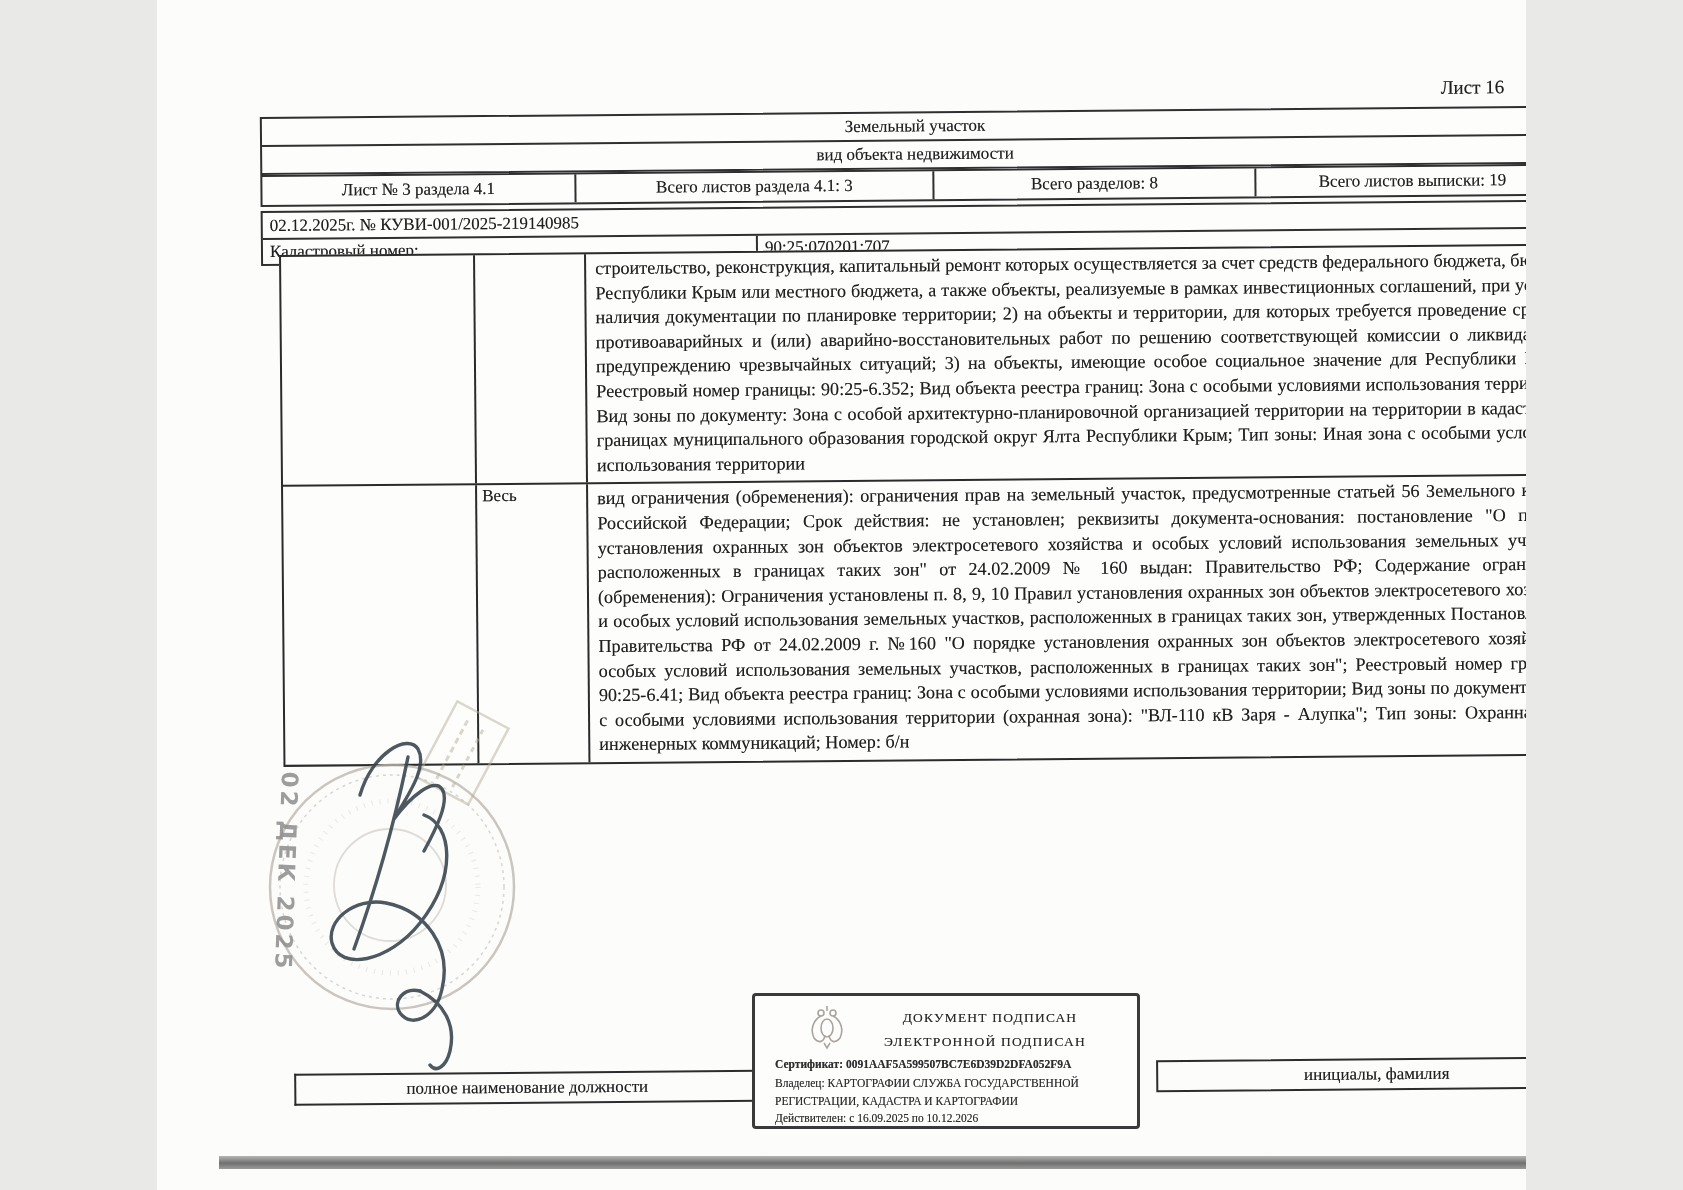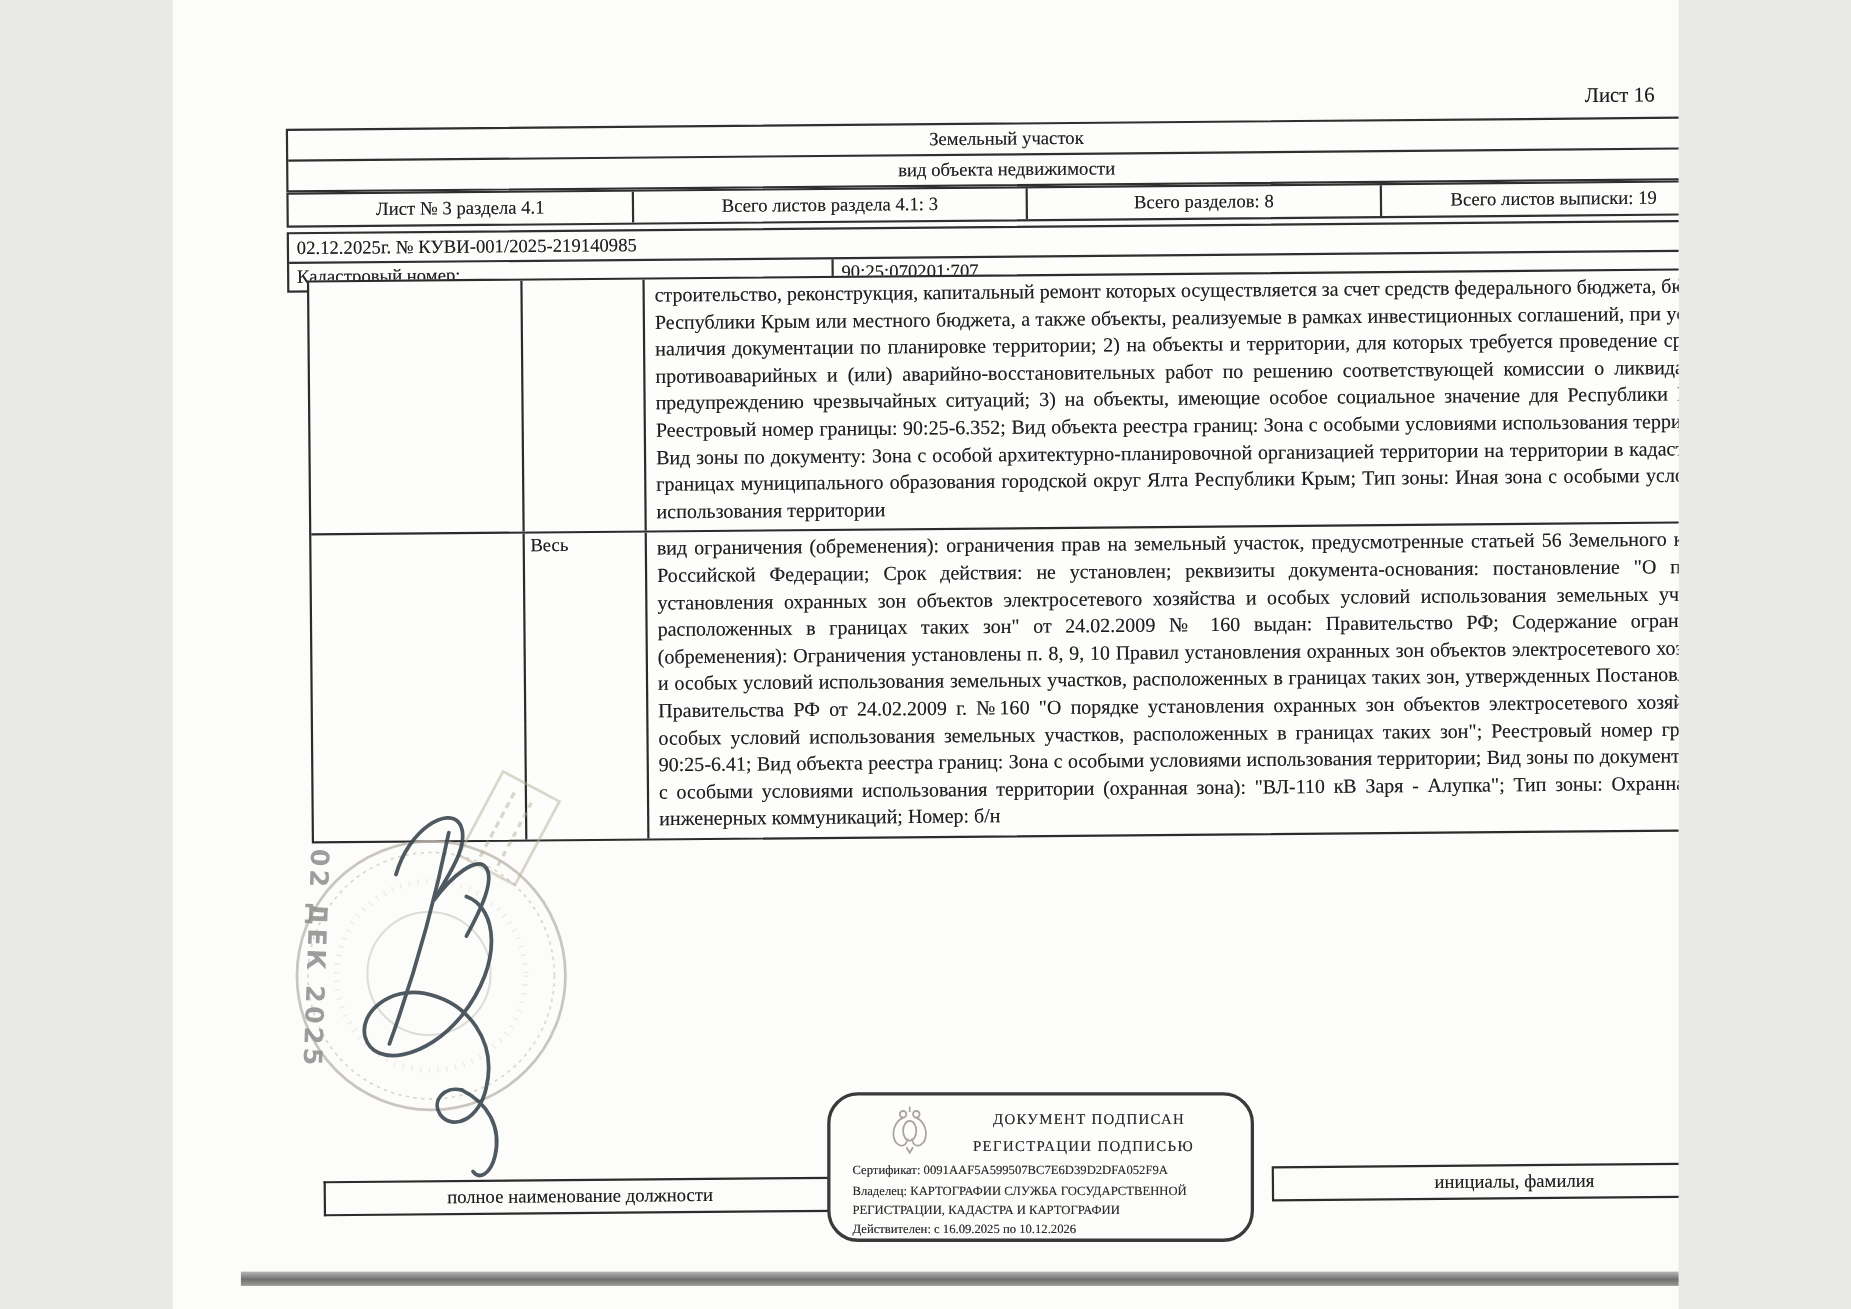--- a/index.html
+++ b/index.html
@@ -50,7 +50,7 @@
   
   .esign{
     position:absolute;left:595px;top:993px;width:388px;height:136px;
-    background:#fdfdfc;border:3px solid #3a3a3a;border-radius:28px;box-sizing:border-box;
+    background:#fdfdfc;border:3px solid #3a3a3a;border-radius:4px;box-sizing:border-box;
     font-family:"Liberation Serif","DejaVu Serif",serif;
   }
   .esign .emblem{position:absolute;left:52px;top:8px;}

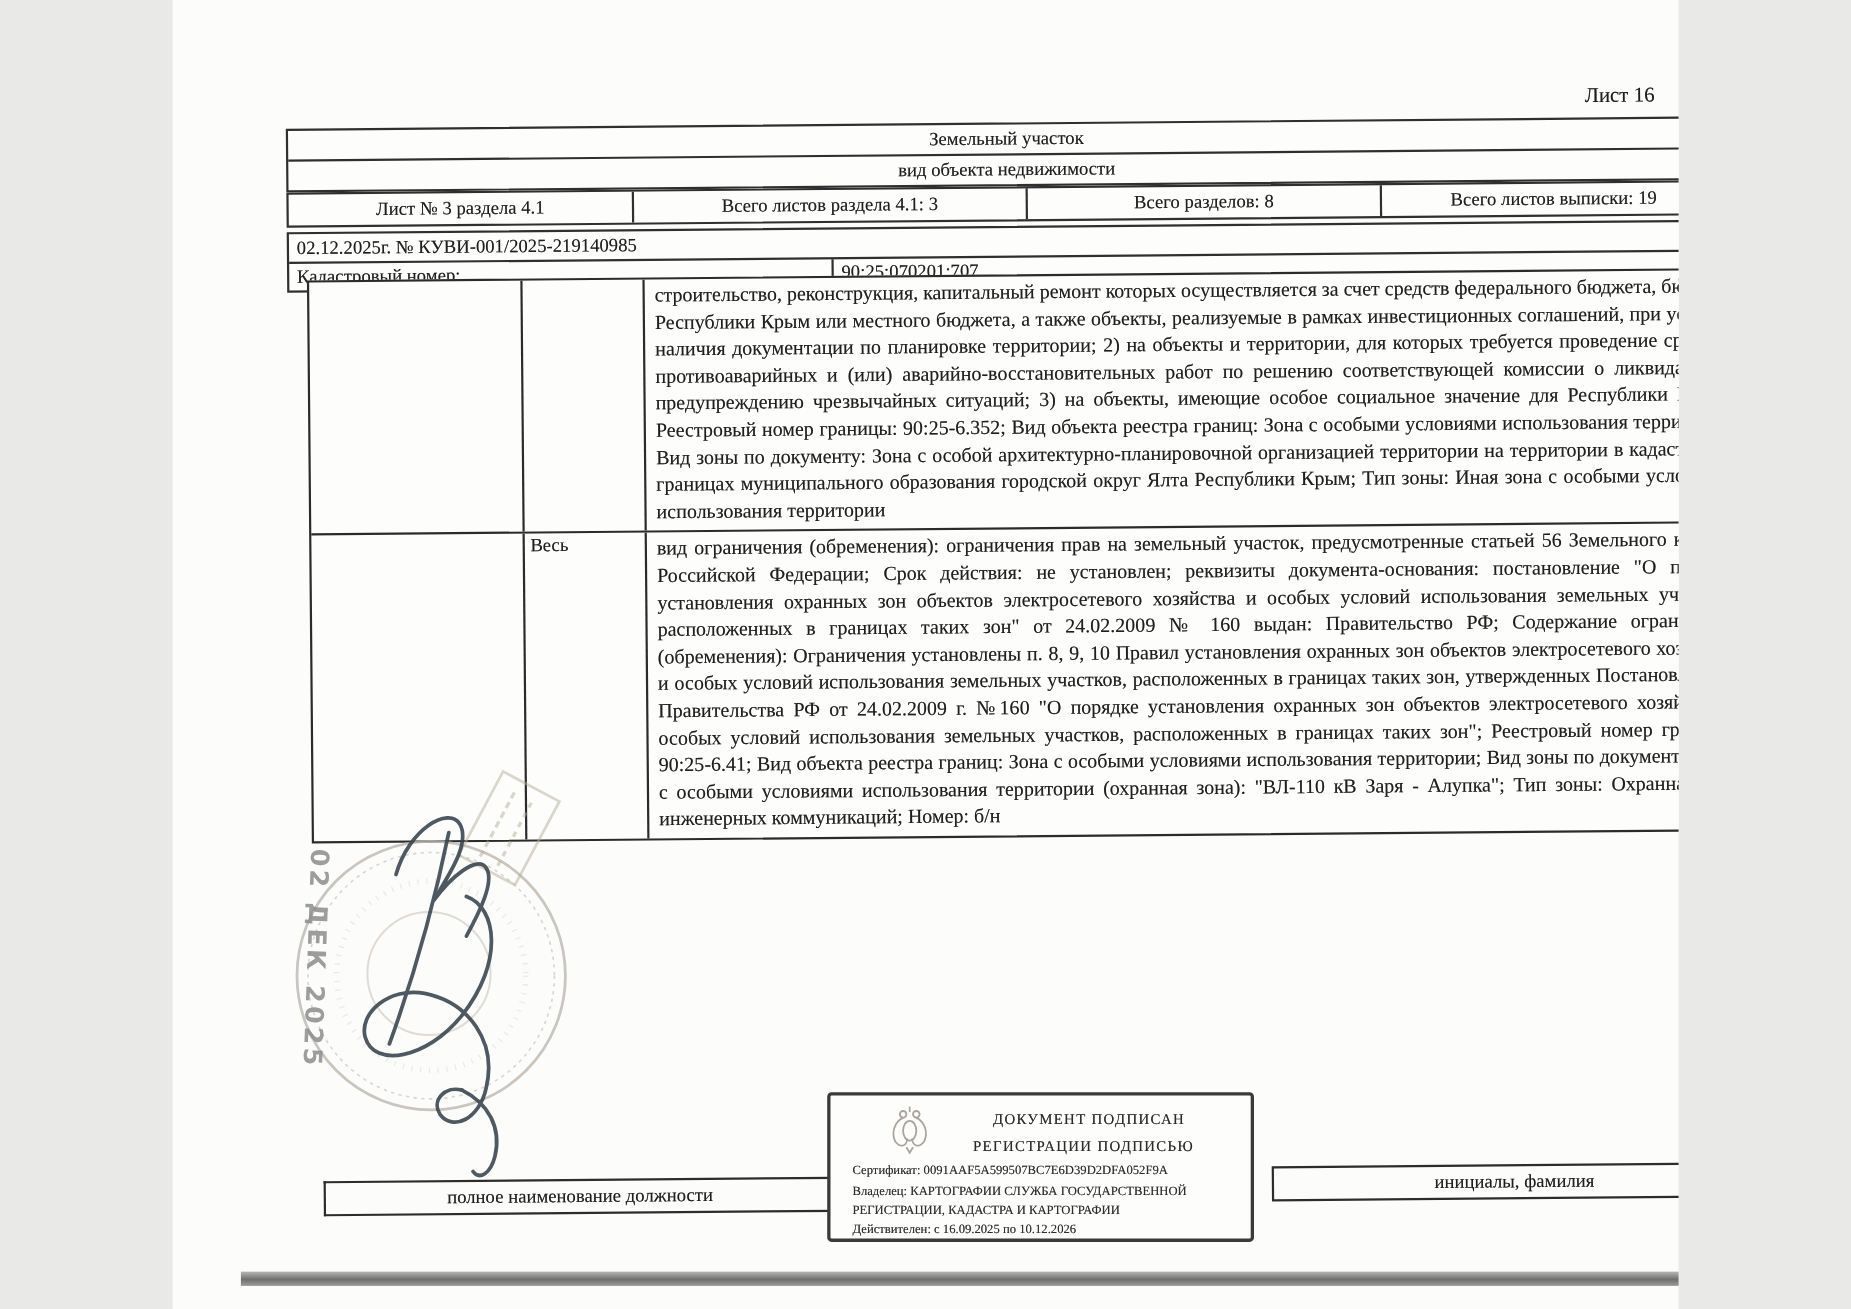--- a/index.html
+++ b/index.html
@@ -164,7 +164,7 @@
       </svg>
     </div>
     <div class="tl1 txt">ДОКУМЕНТ ПОДПИСАН</div>
-    <div class="tl2 txt">РЕГИСТРАЦИИ ПОДПИСЬЮ</div>
+    <div class="tl2 txt">ЭЛЕКТРОННОЙ ПОДПИСАН</div>
     <div class="sm l1 txt">Сертификат: 0091AAF5A599507BC7E6D39D2DFA052F9A</div>
     <div class="sm l2 txt">Владелец: КАРТОГРАФИИ СЛУЖБА ГОСУДАРСТВЕННОЙ</div>
     <div class="sm l3 txt">РЕГИСТРАЦИИ, КАДАСТРА И КАРТОГРАФИИ</div>

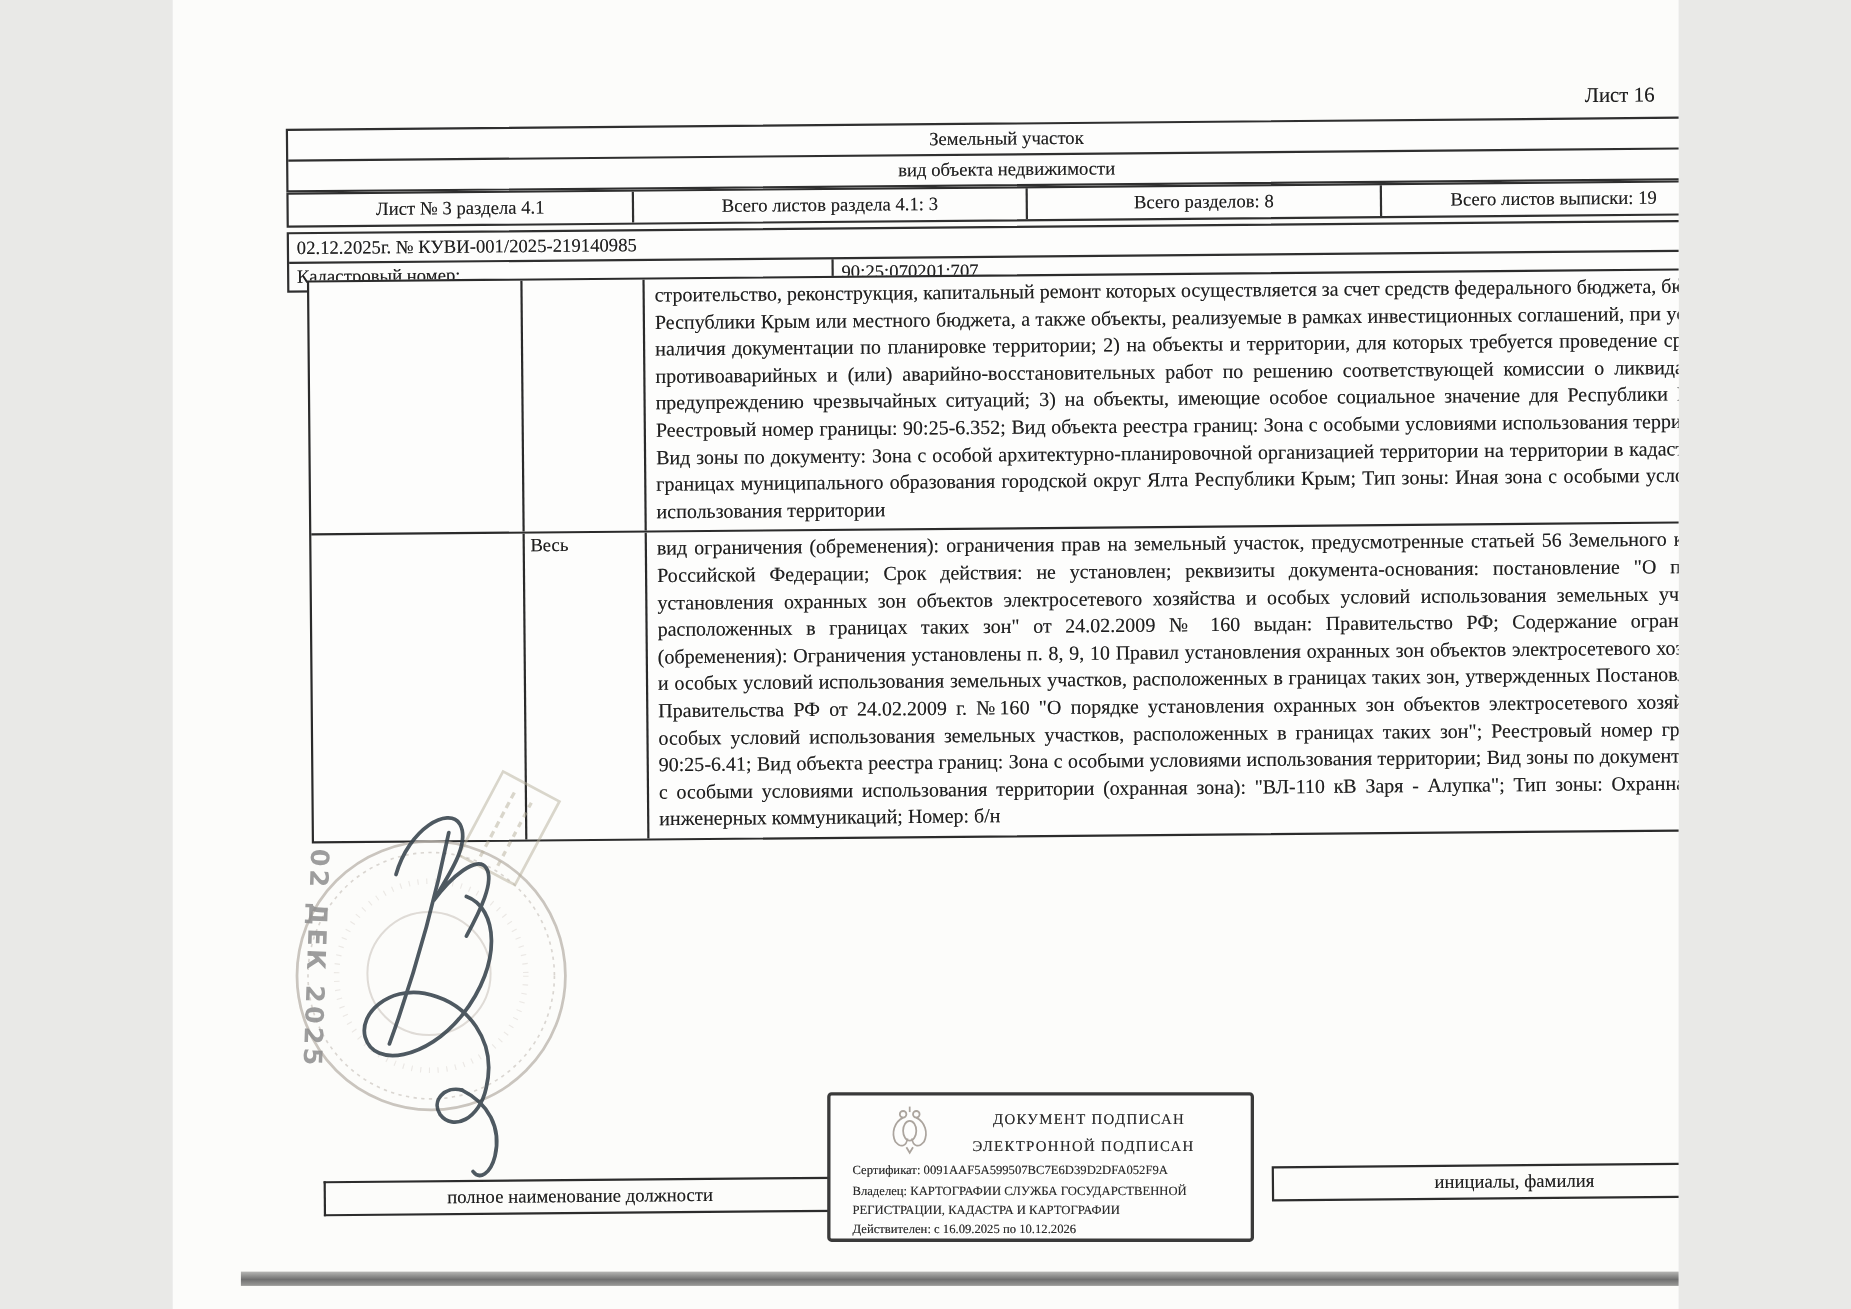--- a/index.html
+++ b/index.html
@@ -57,7 +57,7 @@
   .esign .tl1{position:absolute;left:110px;top:14px;width:250px;text-align:center;font-size:13.5px;letter-spacing:1.2px;color:#2a2a2a;}
   .esign .tl2{position:absolute;left:100px;top:38px;width:260px;text-align:center;font-size:13.5px;letter-spacing:1.2px;color:#2a2a2a;}
   .esign .sm{position:absolute;left:20px;font-size:11.5px;color:#2e2e2e;white-space:nowrap;}
-  .esign .l1{top:62px;} .esign .l2{top:81px;} .esign .l3{top:99px;text-align:right;} .esign .l4{top:116px;}
+  .esign .l1{top:62px;font-weight:bold;} .esign .l2{top:81px;} .esign .l3{top:99px;text-align:right;} .esign .l4{top:116px;}
 
   
   .stampwrap{position:absolute;left:55px;top:695px;width:340px;height:380px;pointer-events:none;}

